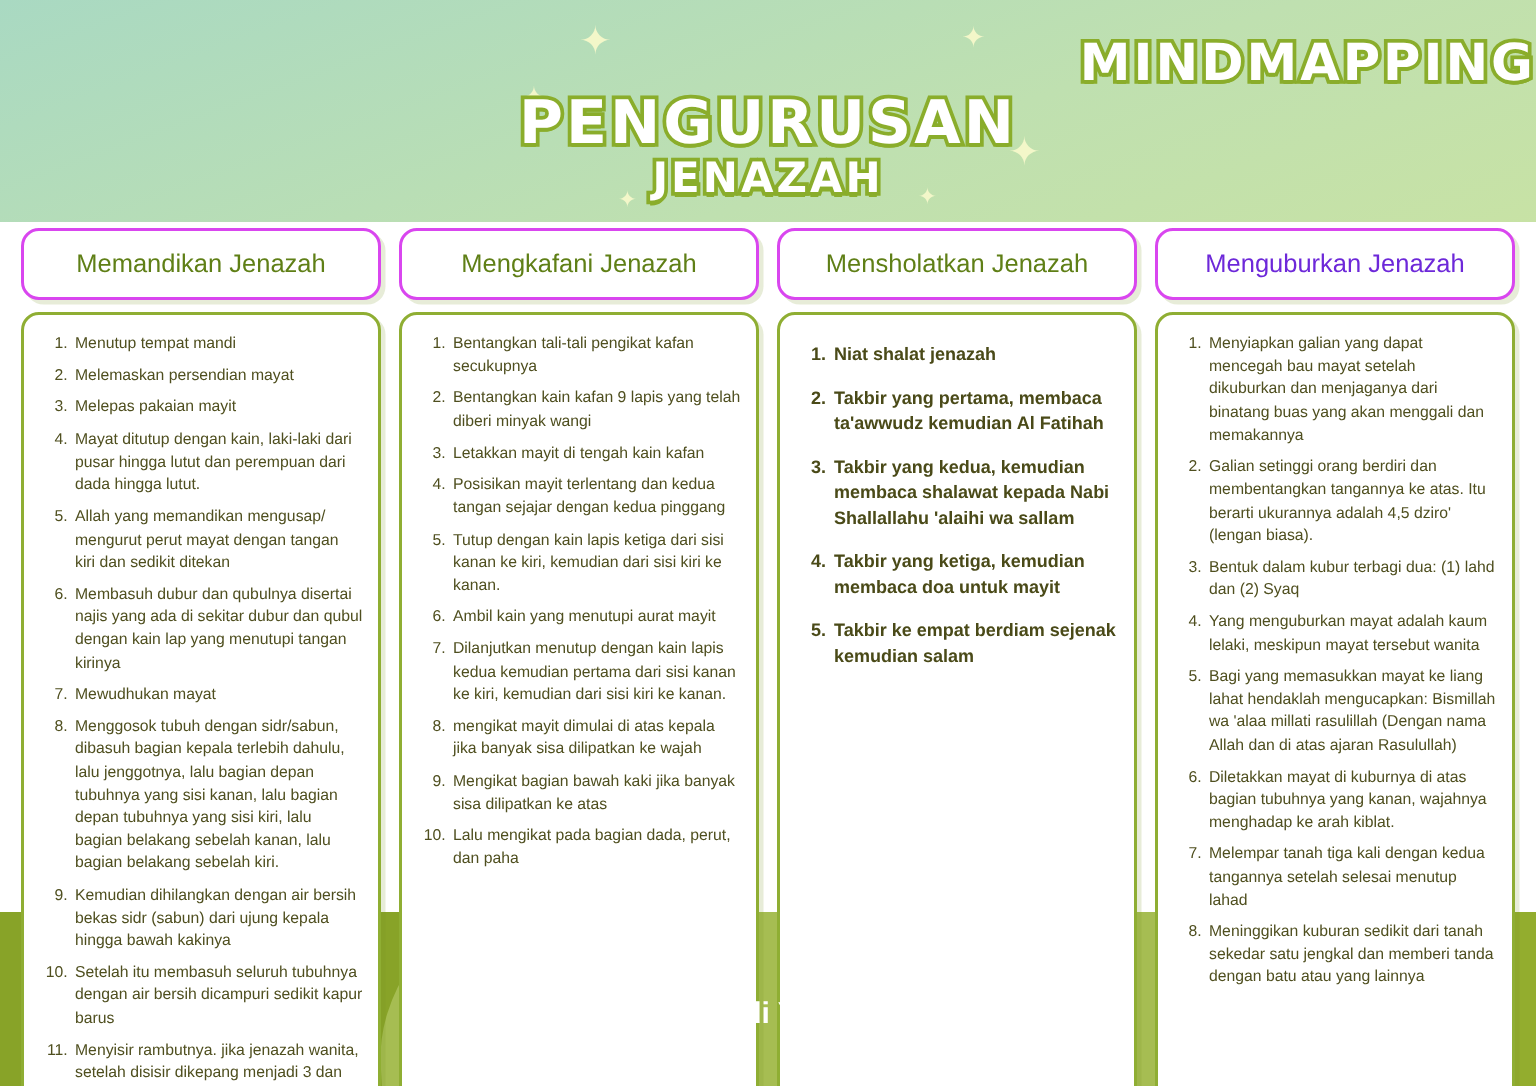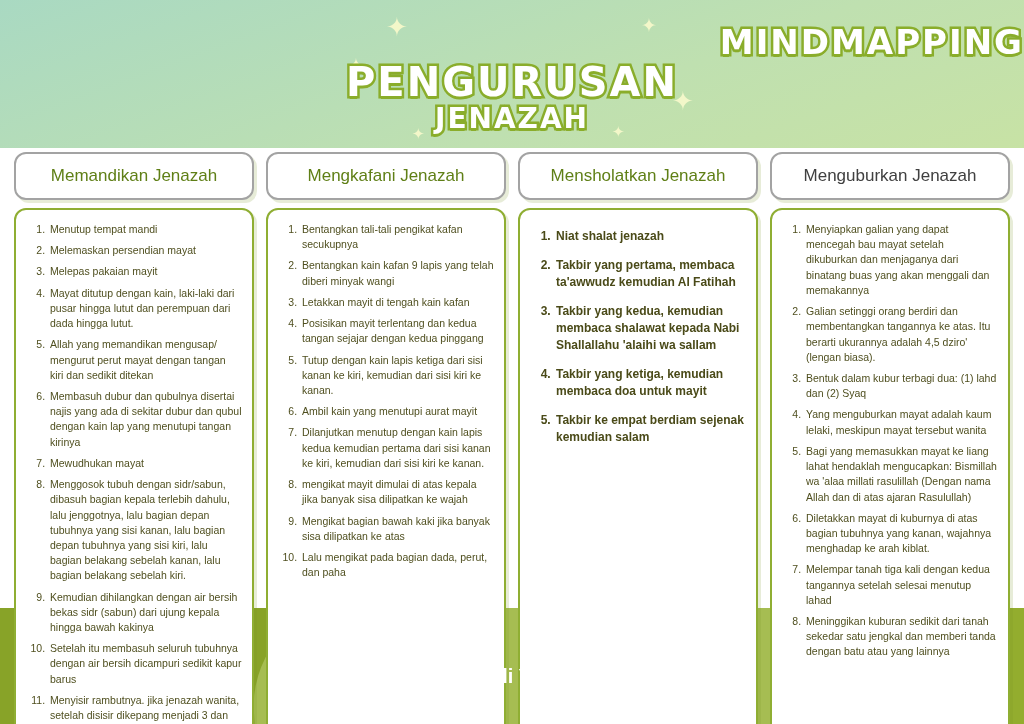--- a/index.html
+++ b/index.html
@@ -135,7 +135,7 @@
     flex-direction: column;
   }
   .col-header {
-    border: 2px solid #a3a3a3;
+    border: 2px solid #d946ef;
     border-radius: 12px;
     background: #ffffff;
     padding: 12px 10px;

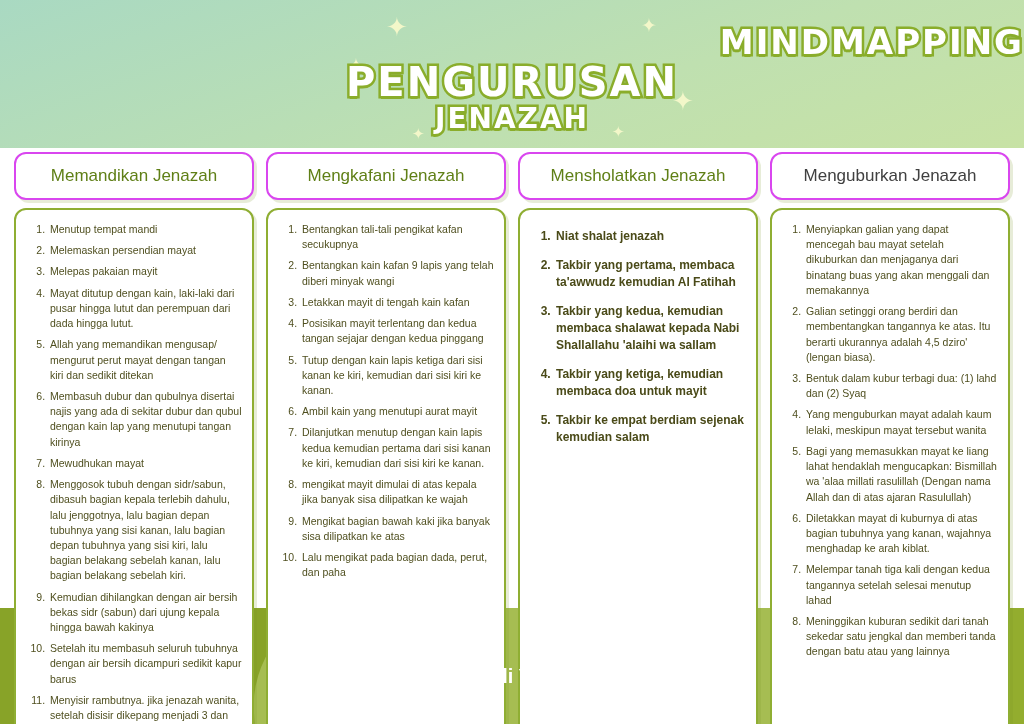--- a/index.html
+++ b/index.html
@@ -176,7 +176,7 @@
   }
   .column.emphasis ol.items li { margin-bottom: 12px; }
   .column.emphasis .col-body { padding-top: 18px; }
-  .column.h3 .col-header { color: #404040; }
+  .column.h3 .col-header { color: #6d28d9; }
   
   .col-body.tall { min-height: 380px; }
   

